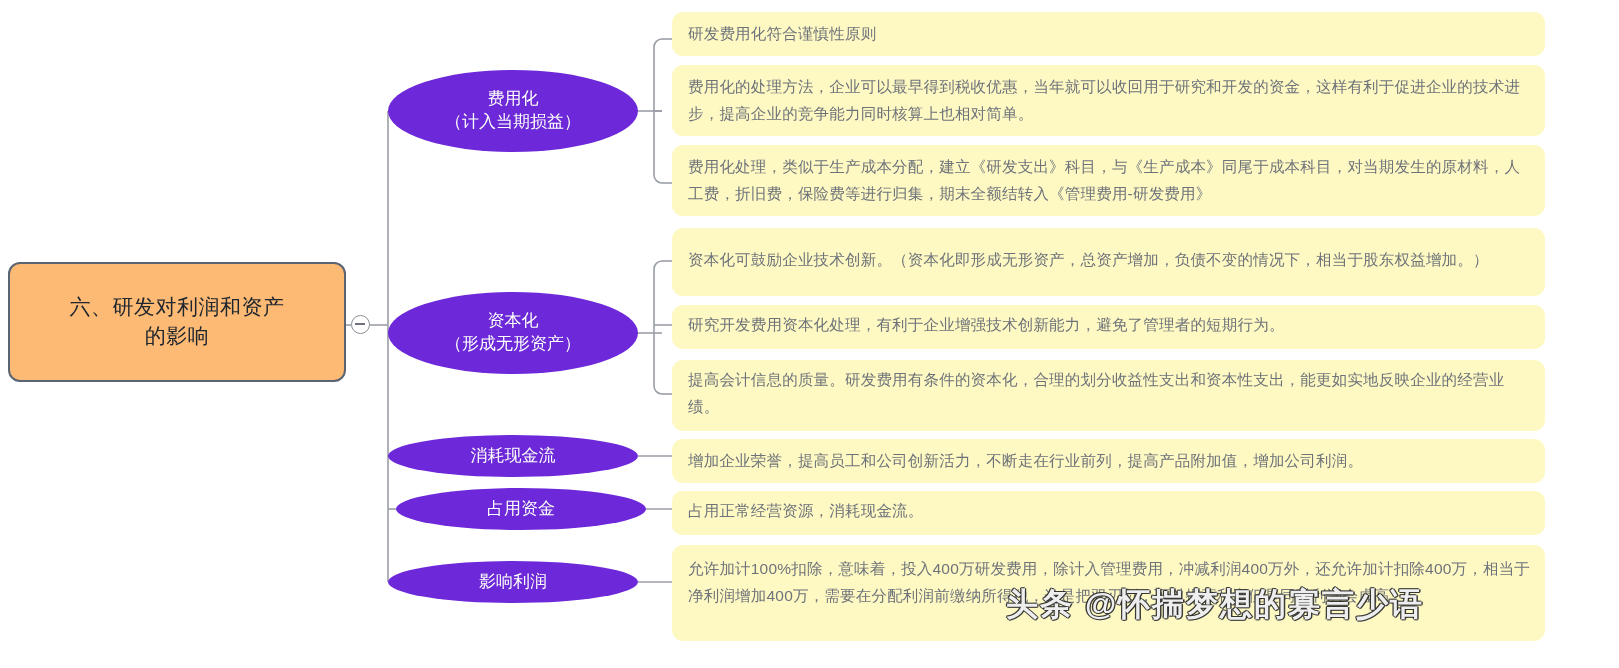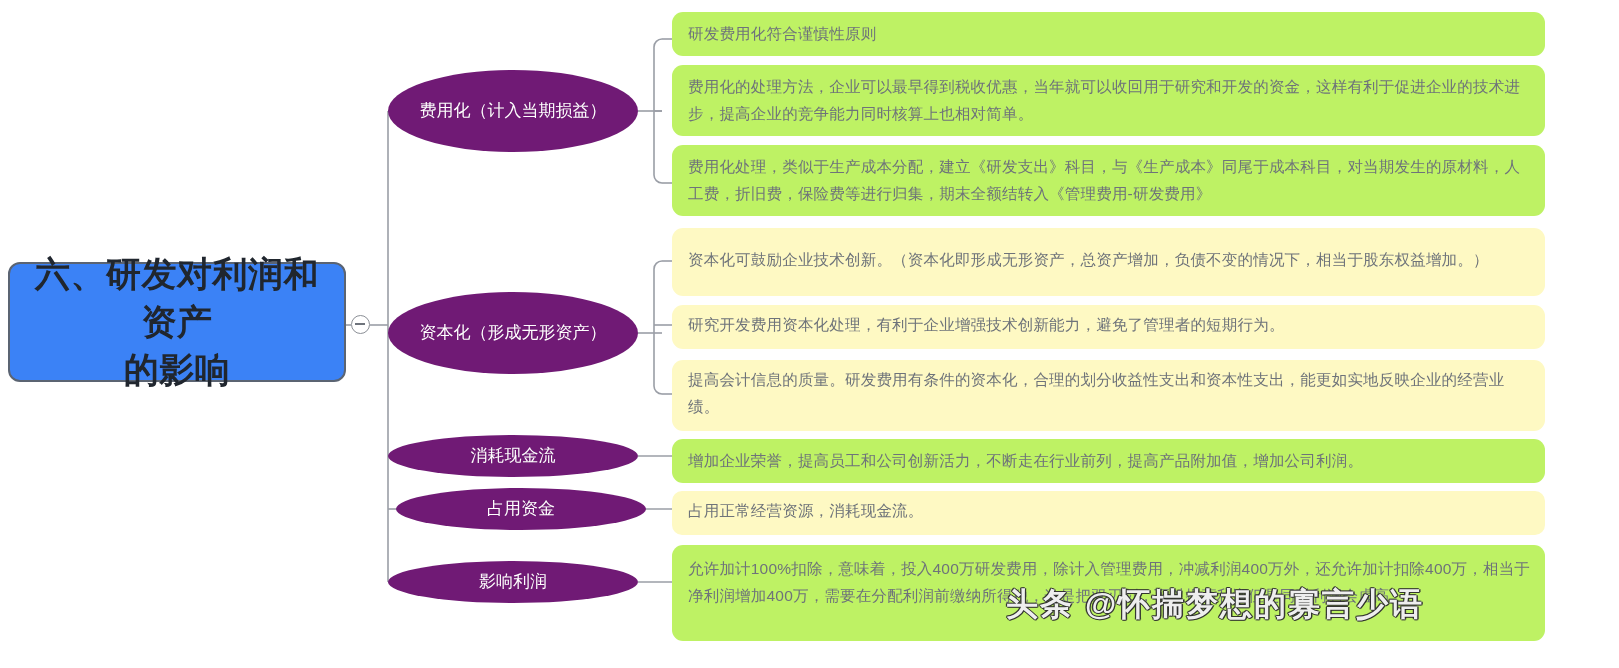--- a/index.html
+++ b/index.html
@@ -110,7 +110,7 @@
     align-items: center;
     z-index: 3;
   }
-  .leaf.gray { background: #bef264; }
+  .leaf.gray { background: #fef9c3; }
   .leaf.blue { background: #fef9c3; font-family: Liberation Mono, monospace; }
 
   .leaf-e1 { left: 672px; top: 12px;  width: 873px; min-height: 38px; }

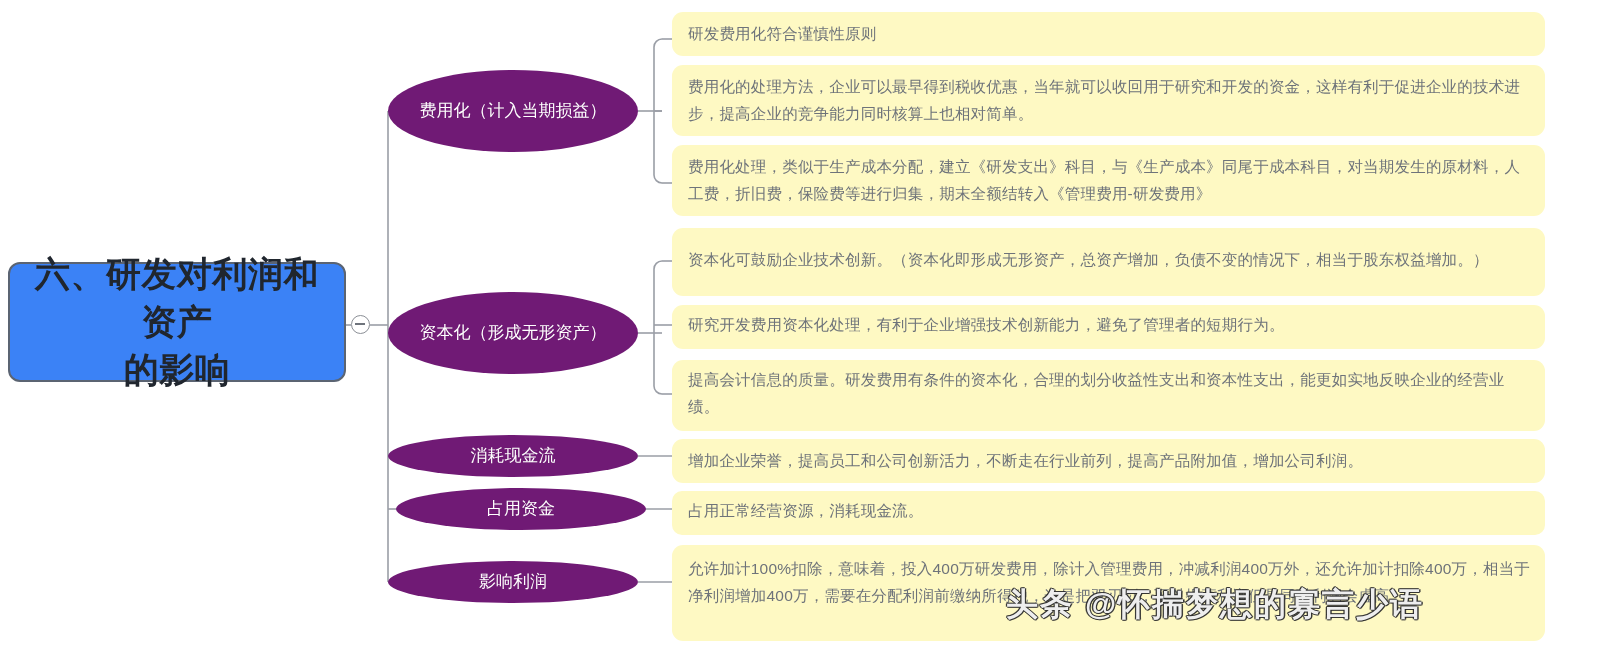--- a/index.html
+++ b/index.html
@@ -75,11 +75,11 @@
   .topic {
     position: absolute;
     box-sizing: border-box;
-    background: #701a75;
+    background: #6d28d9;
     border-radius: 50%;
     color: #ffffff;
     display: flex;
-    flex-direction: row;
+    flex-direction: column;
     align-items: center;
     justify-content: center;
     text-align: center;

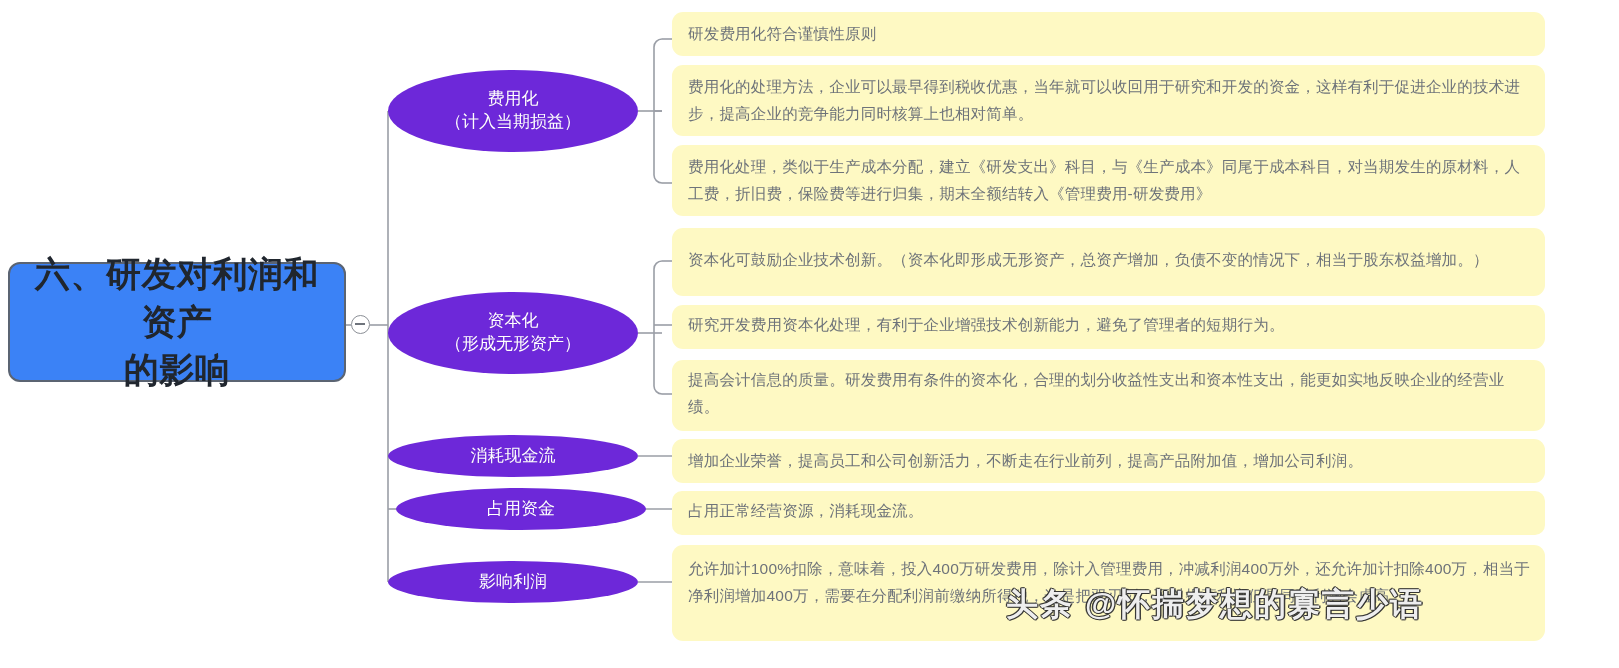--- a/index.html
+++ b/index.html
@@ -33,7 +33,7 @@
     width: 338px;
     height: 120px;
     box-sizing: border-box;
-    background: #3b82f6;
+    background: #fdba74;
     border: 2.5px solid #5b6472;
     border-radius: 12px;
     display: flex;
@@ -42,8 +42,8 @@
     text-align: center;
     padding: 4px 18px;
     color: #20262e;
-    font-size: 35px;
-    font-weight: bold;
+    font-size: 21px;
+    font-weight: normal;
     line-height: 1.38;
     letter-spacing: .5px;
   }

